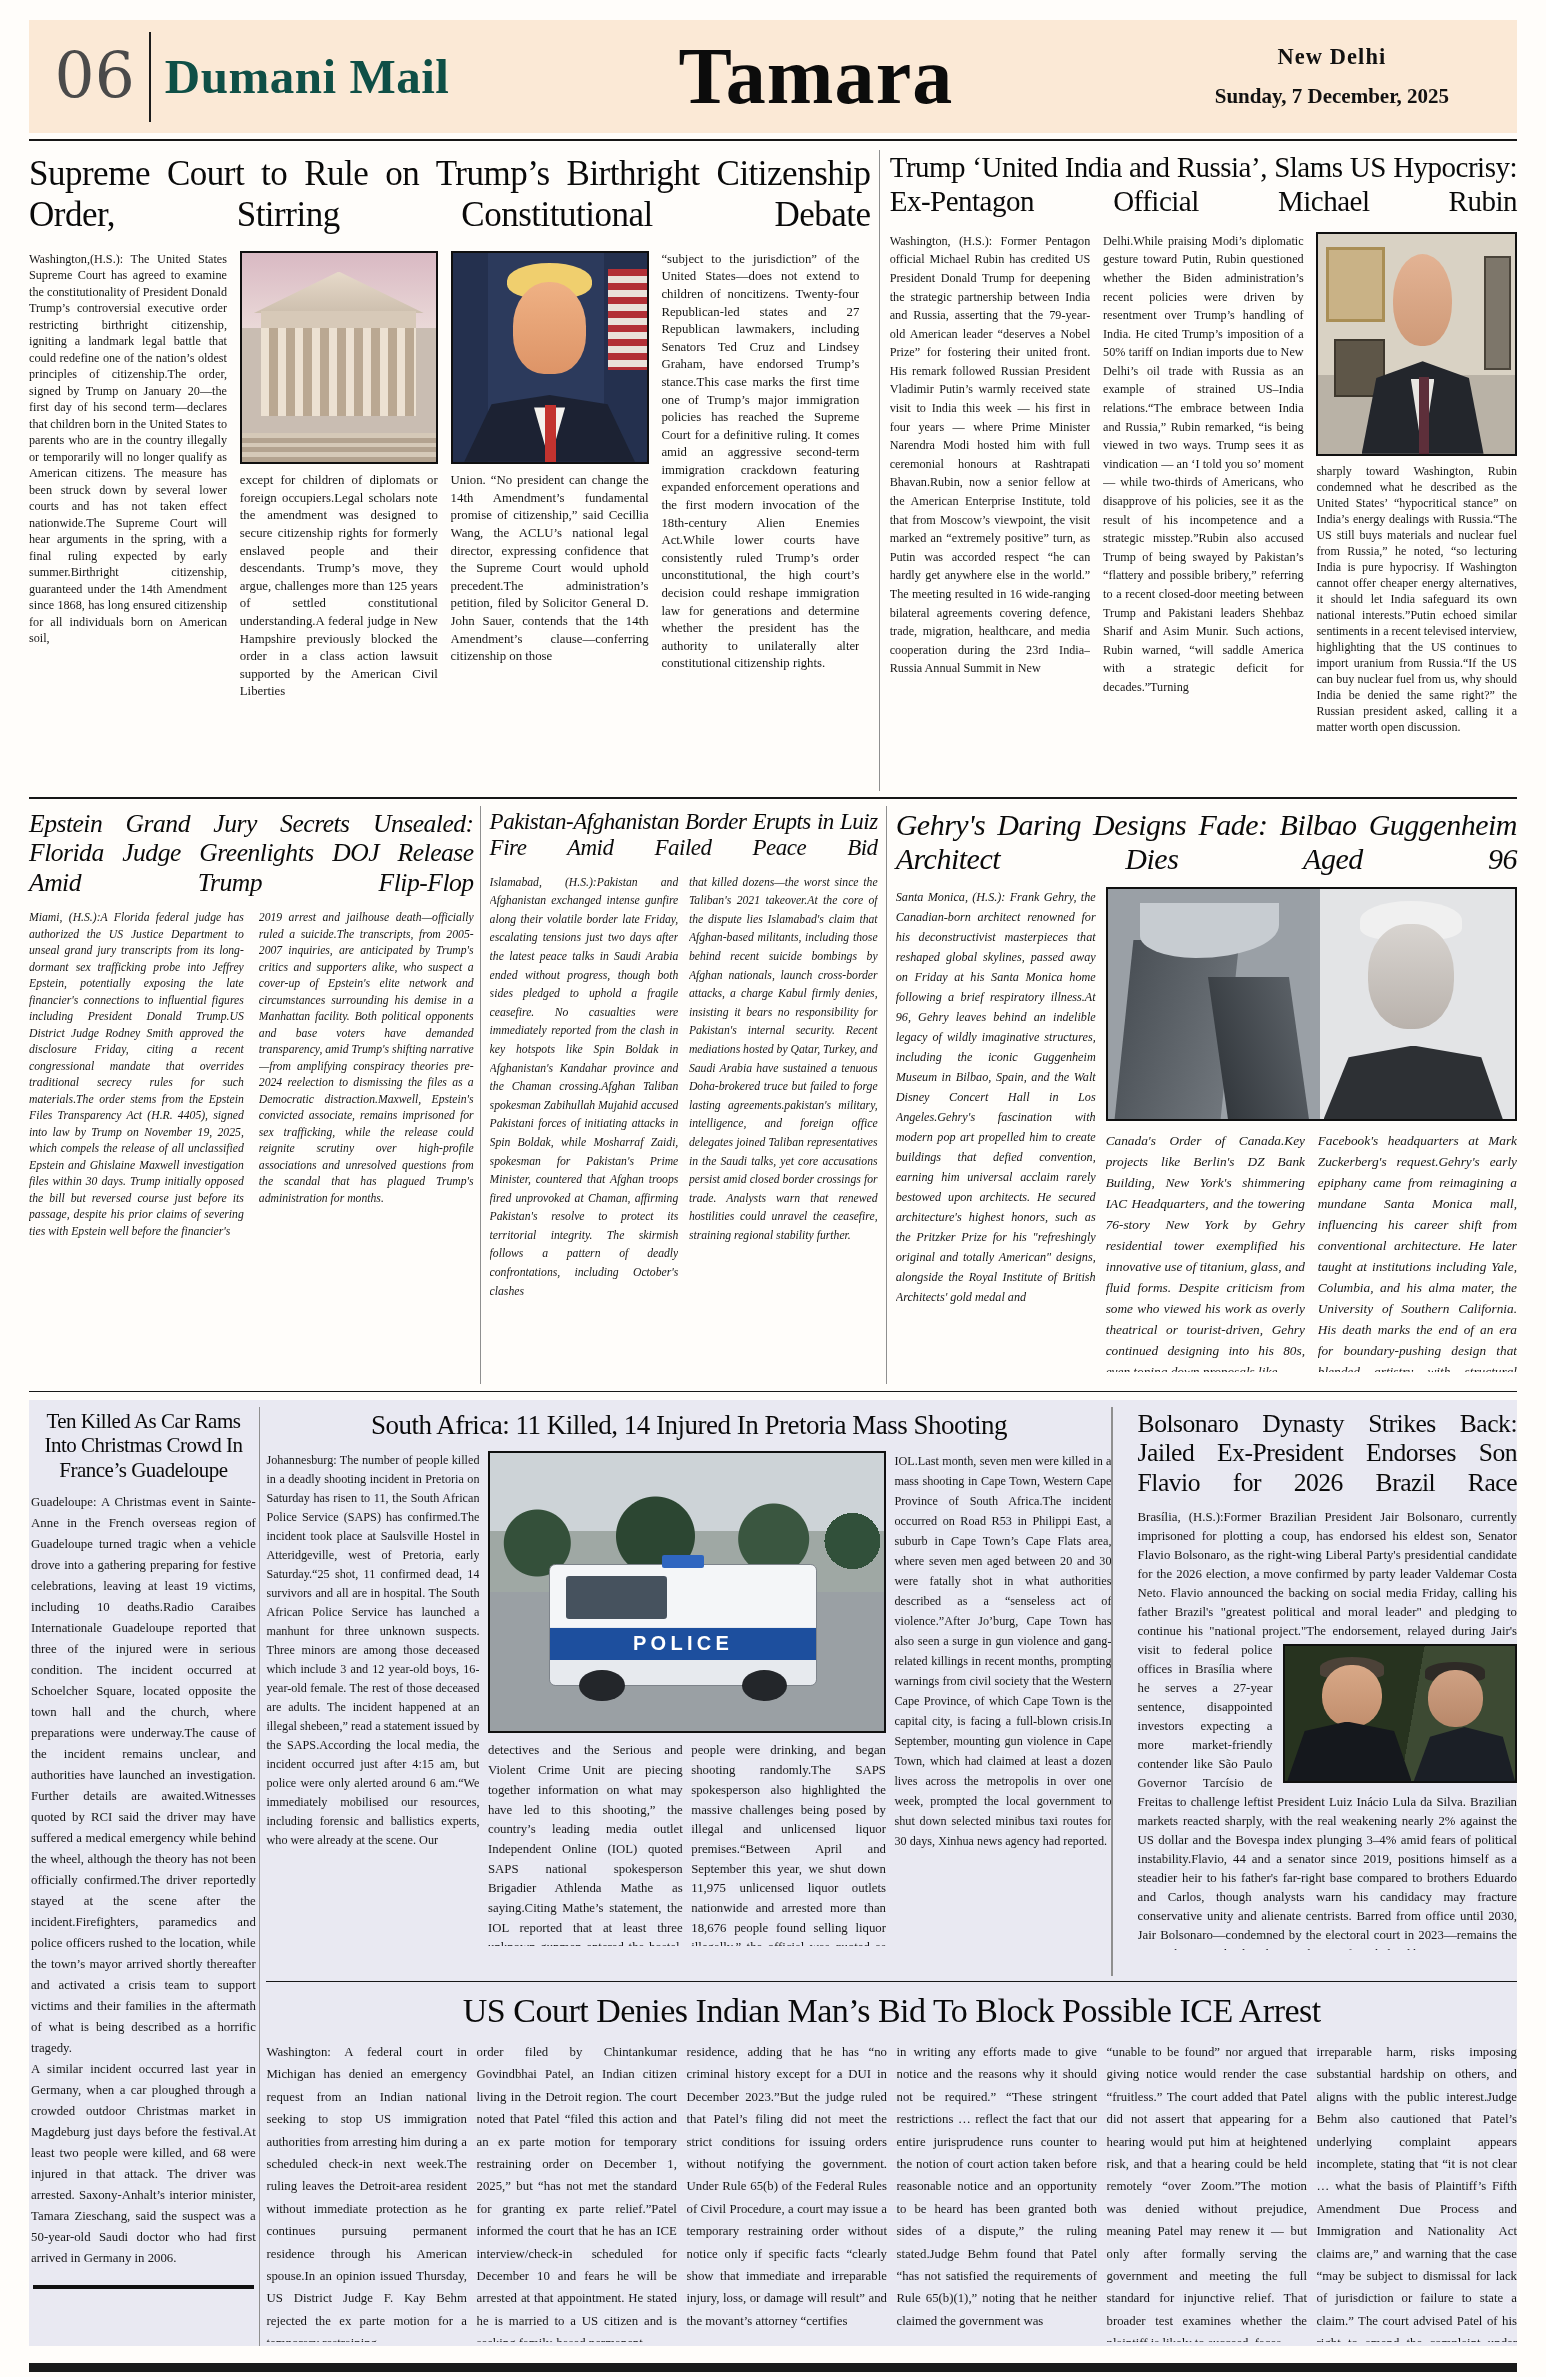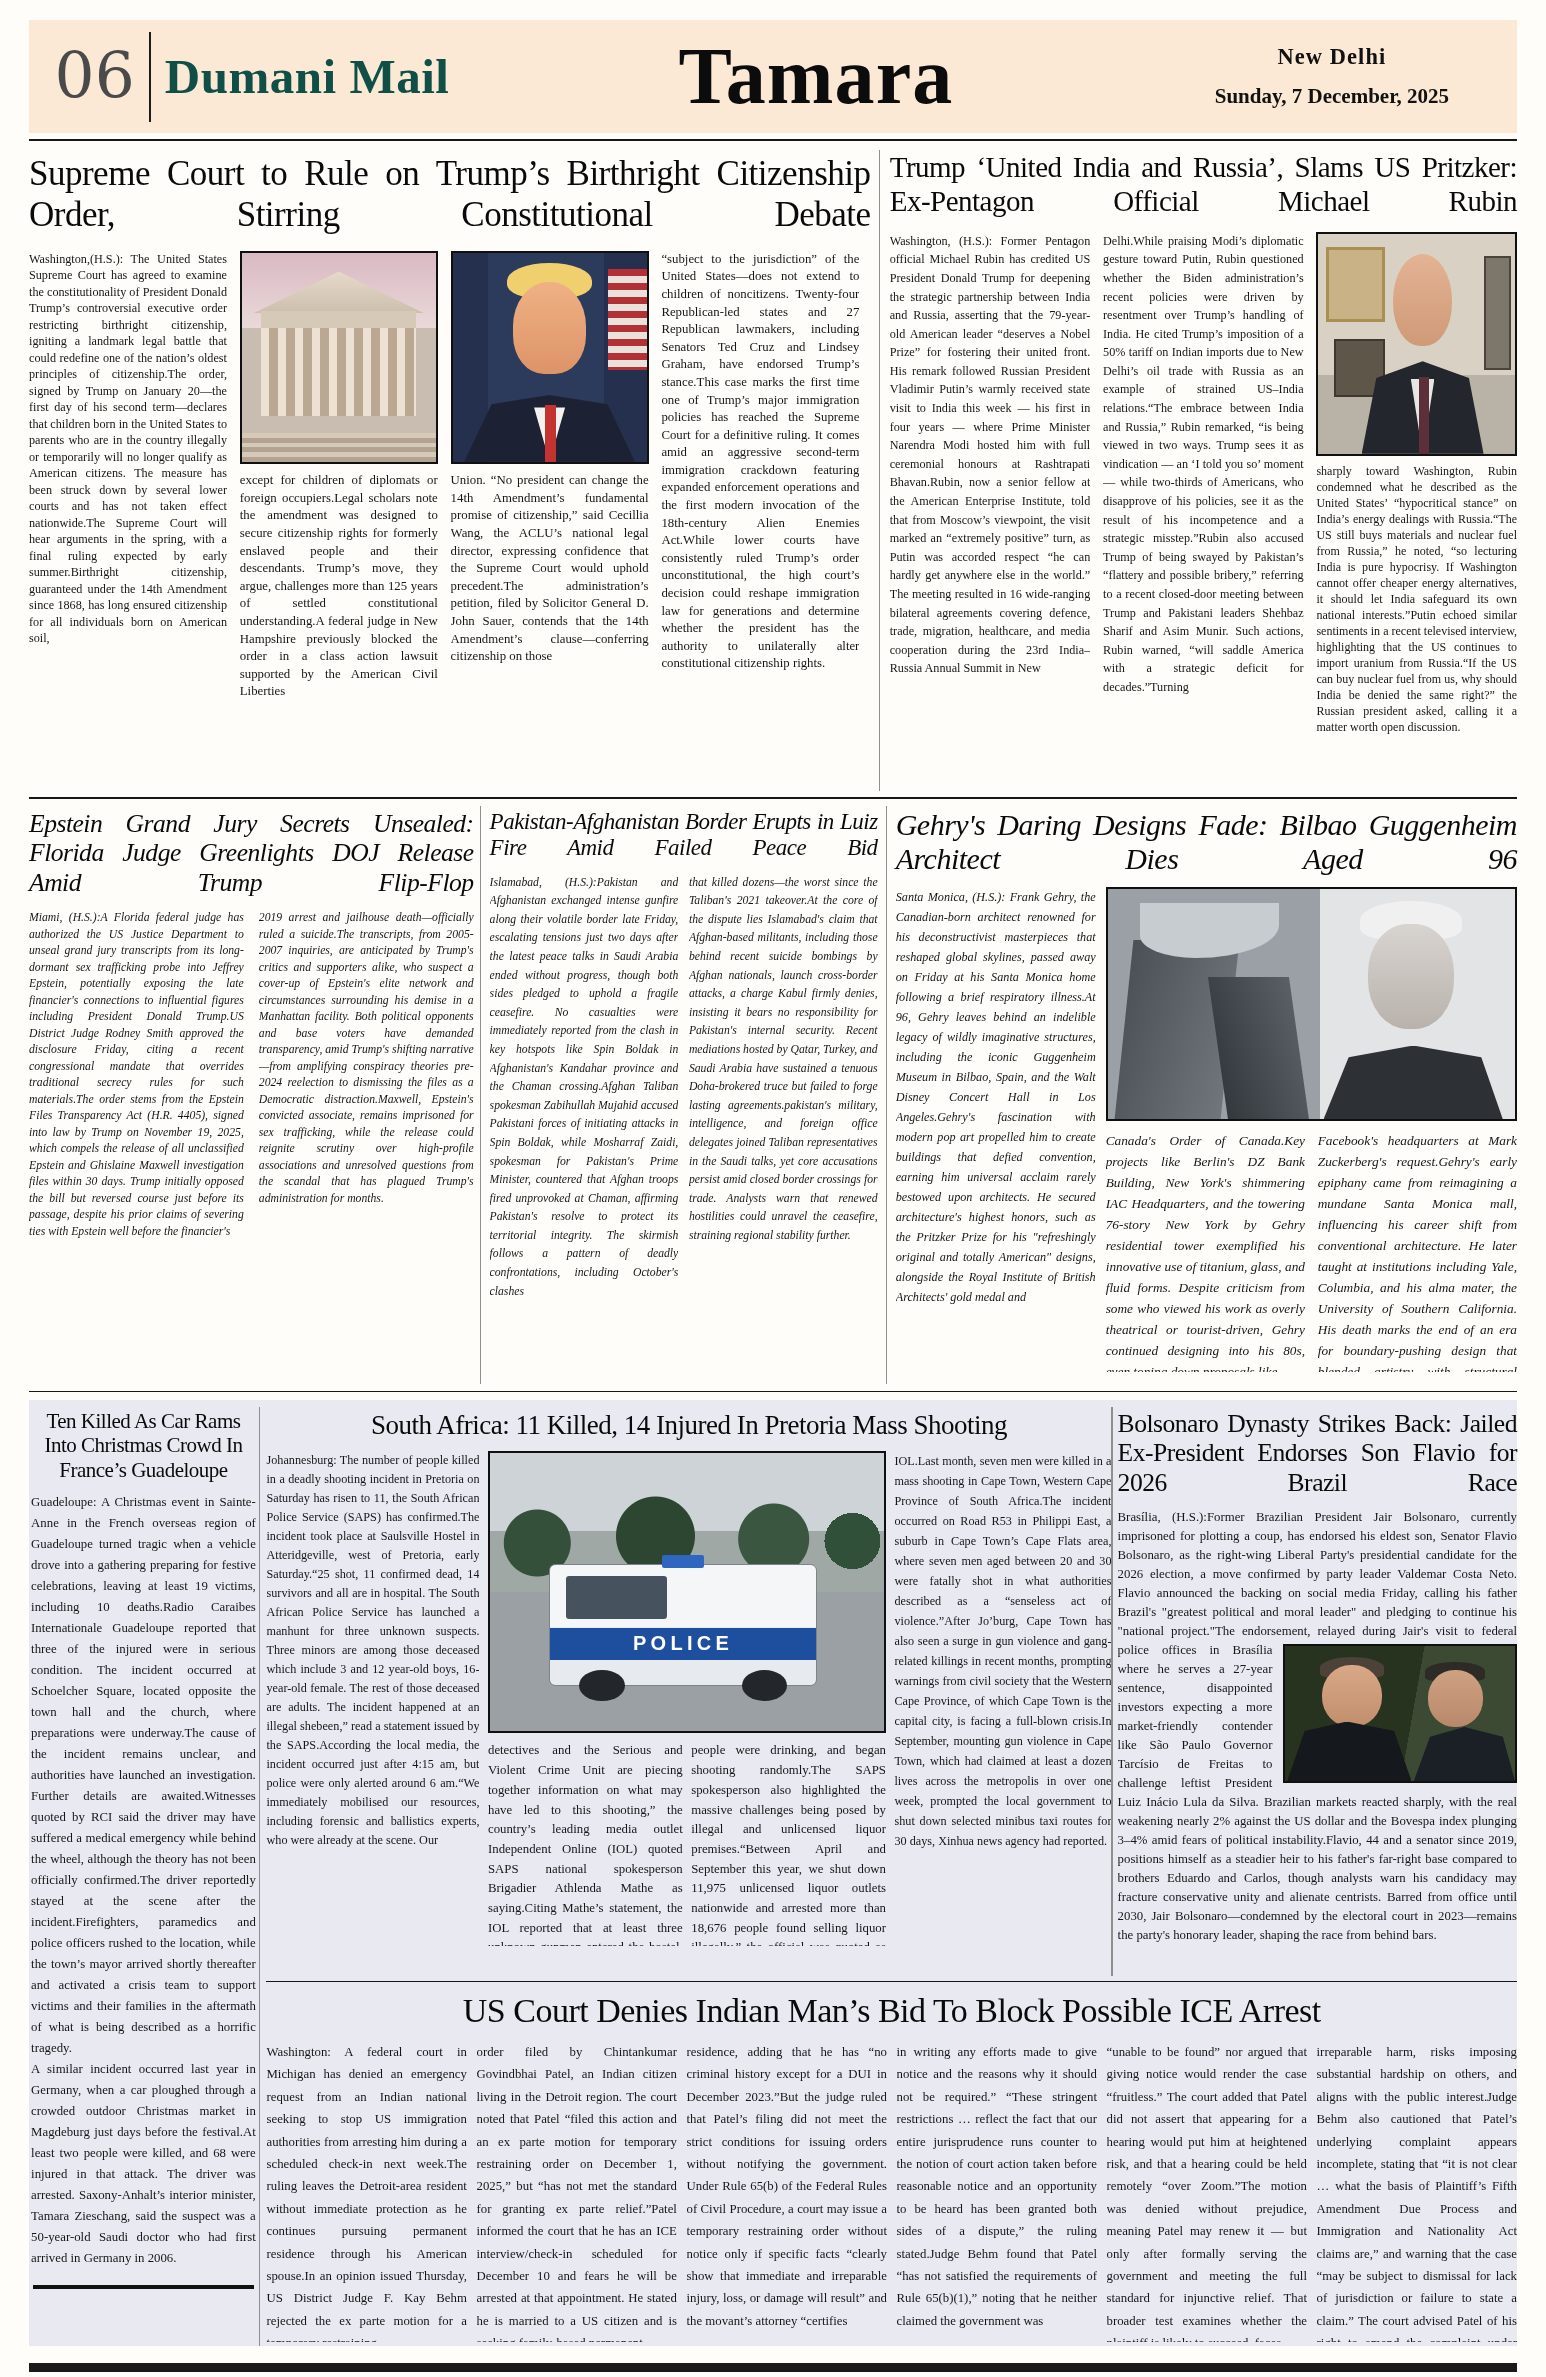--- a/index.html
+++ b/index.html
@@ -202,7 +202,7 @@
     </div>
     <div class="vrule"></div>
     <div class="art-rubin">
-      <h1 class="h-rubin just-head">Trump ‘United India and Russia’, Slams US Pritzker: Ex-Pentagon Official Michael Rubin</h1>
+      <h1 class="h-rubin just-head">Trump ‘United India and Russia’, Slams US Hypocrisy: Ex-Pentagon Official Michael Rubin</h1>
       <div class="rubin-cols">
         <div class="rubin-c coltxt rb-txt12">Washington, (H.S.): Former Pentagon official Michael Rubin has credited US President Donald Trump for deepening the strategic partnership between India and Russia, asserting that the 79-year-old American leader “deserves a Nobel Prize” for fostering their united front. His remark followed Russian President Vladimir Putin’s warmly received state visit to India this week — his first in four years — where Prime Minister Narendra Modi hosted him with full ceremonial honours at Rashtrapati Bhavan.Rubin, now a senior fellow at the American Enterprise Institute, told that from Moscow’s viewpoint, the visit marked an “extremely positive” turn, as Putin was accorded respect “he can hardly get anywhere else in the world.” The meeting resulted in 16 wide-ranging bilateral agreements covering defence, trade, migration, healthcare, and media cooperation during the 23rd India–Russia Annual Summit in New</div>
         <div class="rubin-c coltxt rb-txt12">Delhi.While praising Modi’s diplomatic gesture toward Putin, Rubin questioned whether the Biden administration’s recent policies were driven by resentment over Trump’s handling of India. He cited Trump’s imposition of a 50% tariff on Indian imports due to New Delhi’s oil trade with Russia as an example of strained US–India relations.“The embrace between India and Russia,” Rubin remarked, “is being viewed in two ways. Trump sees it as vindication — an ‘I told you so’ moment — while two-thirds of Americans, who disapprove of his policies, see it as the result of his incompetence and a strategic misstep.”Rubin also accused Trump of being swayed by Pakistan’s “flattery and possible bribery,” referring to a recent closed-door meeting between Trump and Pakistani leaders Shehbaz Sharif and Asim Munir. Such actions, Rubin warned, “will saddle America with a strategic deficit for decades.”Turning</div>

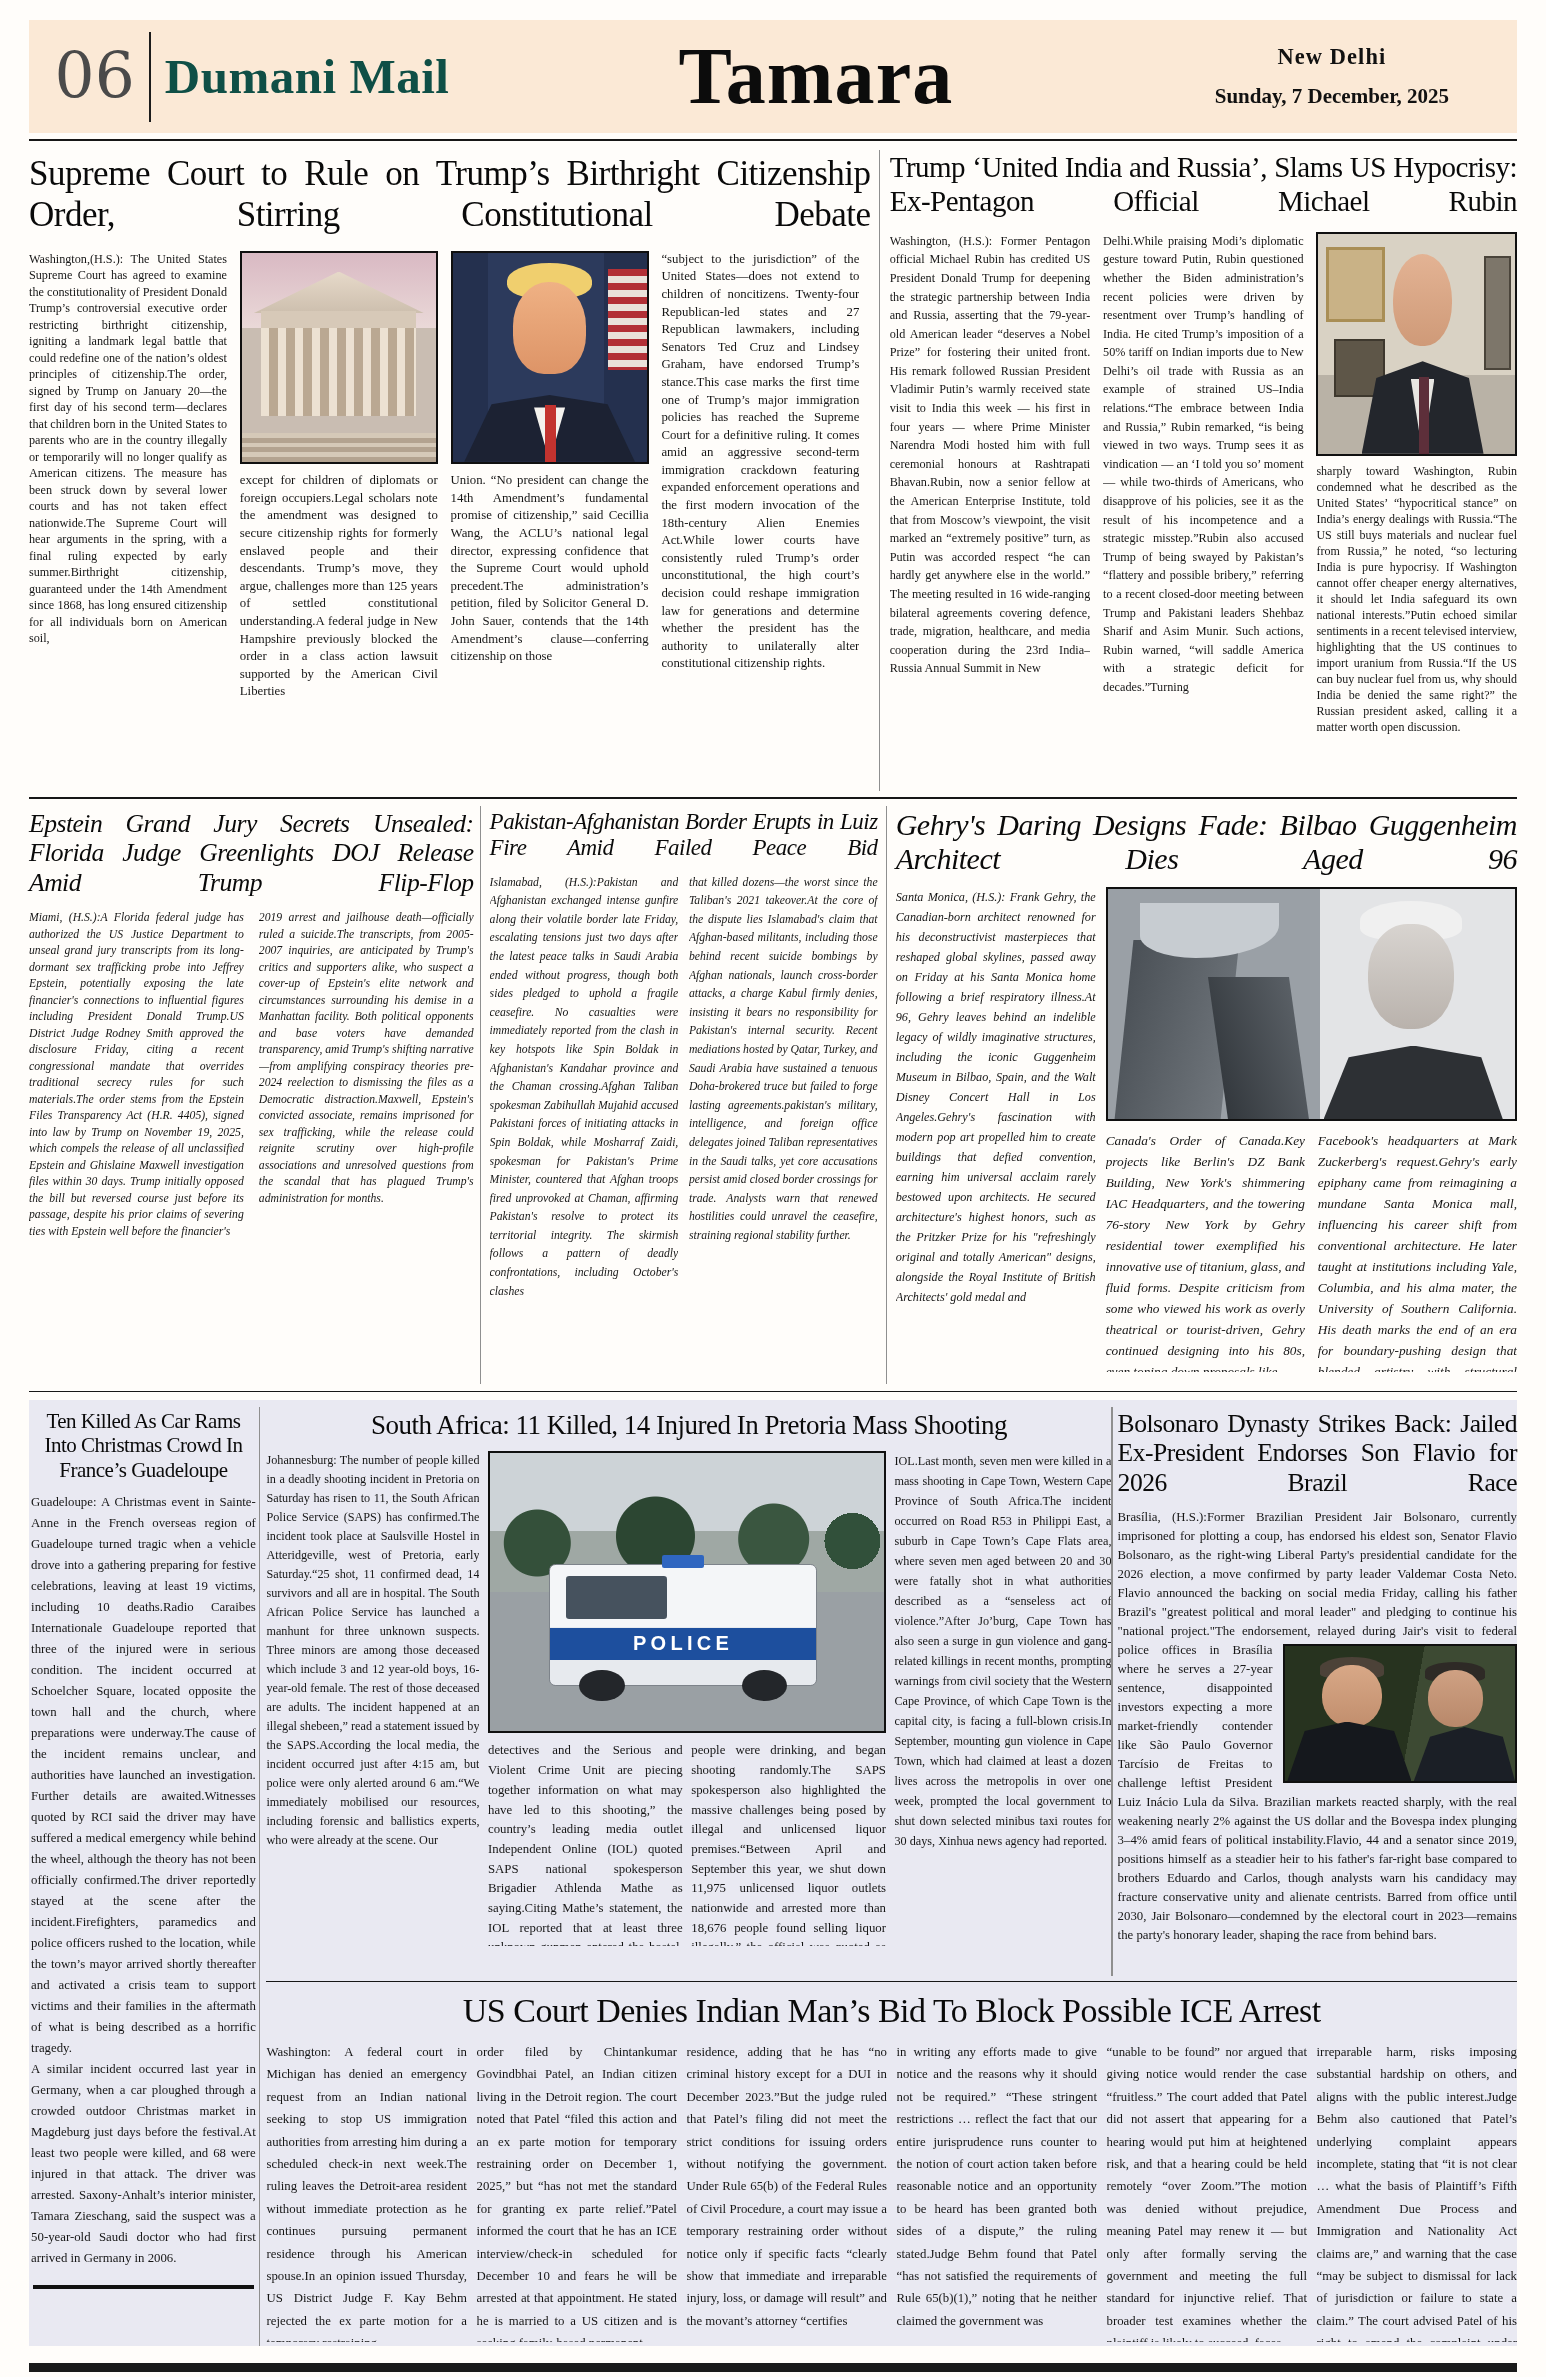--- a/index.html
+++ b/index.html
@@ -86,7 +86,7 @@
   .pret-sub { display:flex; gap:8.5px; }
   .pret-c23 { flex:1; font-size:12.8px; line-height:19.7px; height:205px; }
   .pret-c4 { flex:1; font-size:12.2px; line-height:20px; height:498px; }
-  .art-bol { flex:1; padding-left:5px; }
+  .art-bol { flex:1; padding-left:25px; }
   .h-bol { font-size:25.6px; line-height:1.17; margin:1.1px 0 9.6px; }
   .bol-body { font-size:12.8px; line-height:19px; text-align:justify; color:#161616; height:442px; overflow:hidden; }
   .bol-spacer { float:right; width:0; height:136px; }

